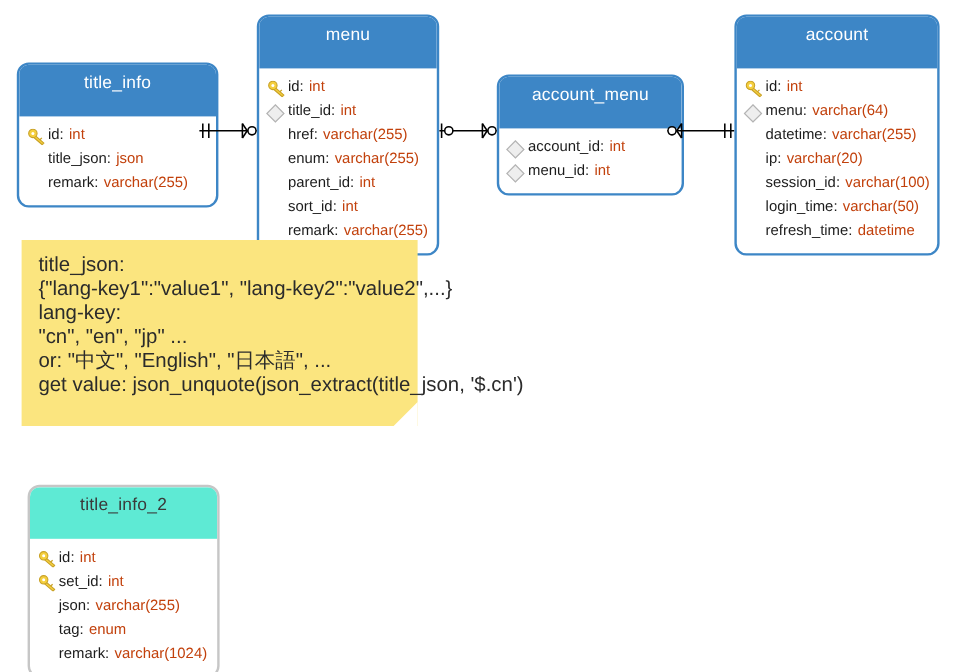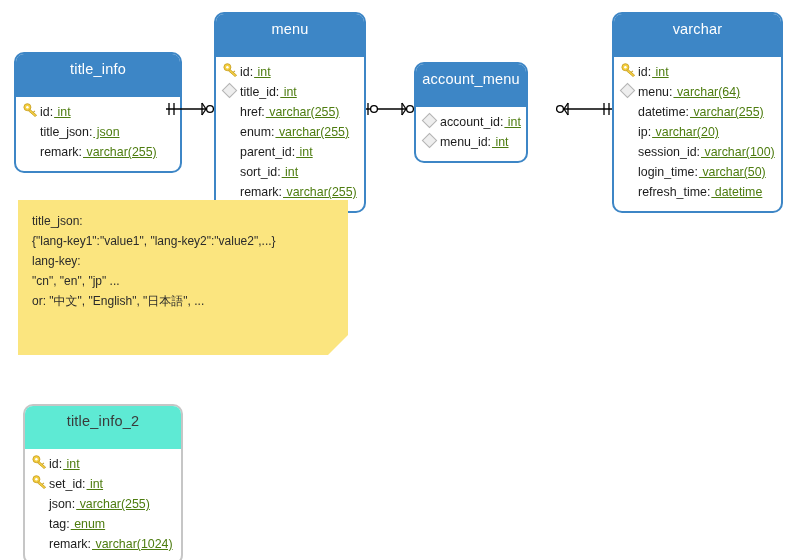--- a/index.html
+++ b/index.html
@@ -246,7 +246,7 @@
       </div>
     </div>
     <div class="entity" style="left: 612px; top: 12px; width: 171px;">
-      <div class="entity-header">varchar</div>
+      <div class="entity-header">account</div>
       <div class="entity-body">
         <div class="field">
           <span class="field-marker">

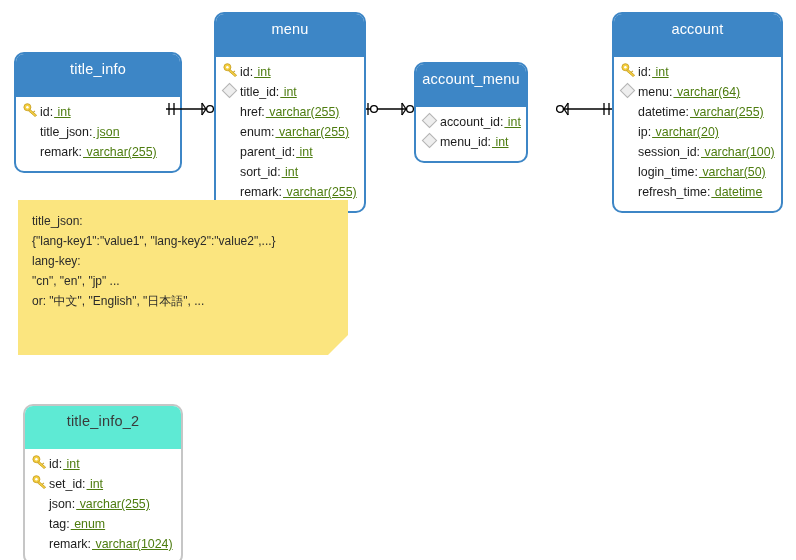--- a/index.html
+++ b/index.html
@@ -54,7 +54,7 @@
   }
   .field {
     display: flex;
-    align-items: flex-start;
+    align-items: flex-end;
     height: 20px;
     padding: 0 8px 0 7px;
     white-space: nowrap;

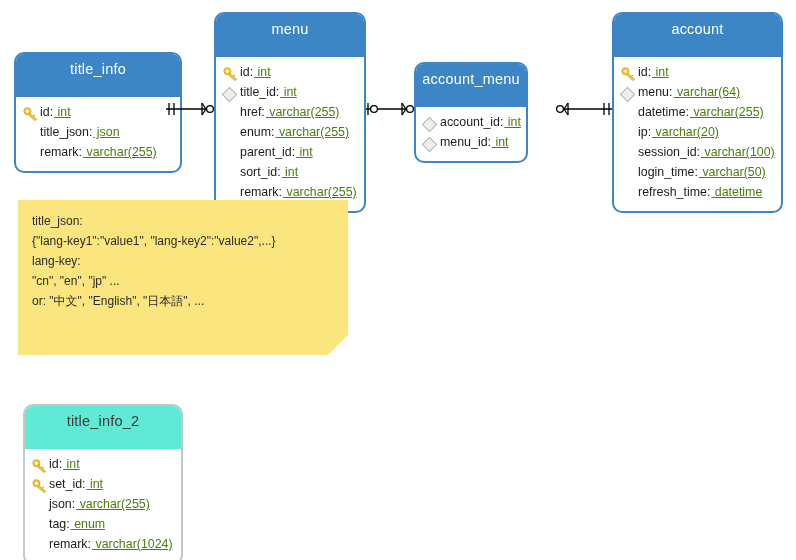--- a/index.html
+++ b/index.html
@@ -72,9 +72,8 @@
     color: #1c1c1c;
   }
   .field-type {
-    color: #4d7c0f;
+    color: #c2410c;
     margin-left: 1px;
-    text-decoration: underline;
   }
   .colon {
     color: #1c1c1c;

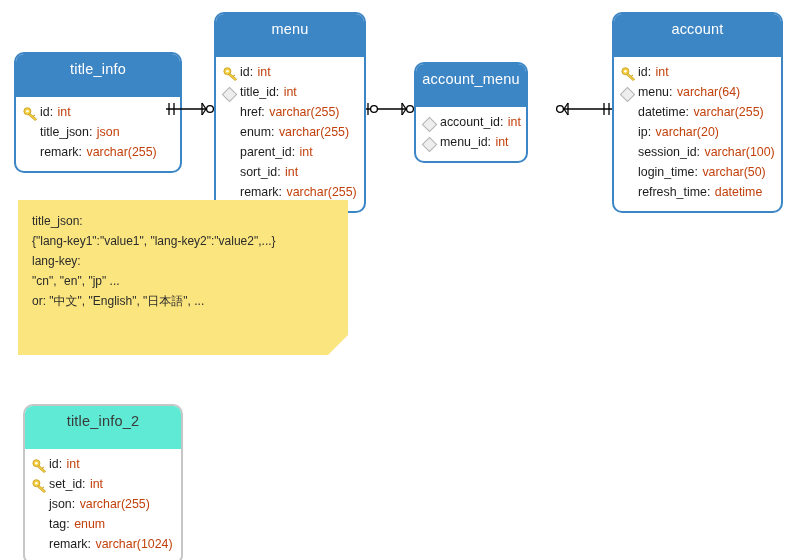--- a/index.html
+++ b/index.html
@@ -223,7 +223,7 @@
         </div>
       </div>
     </div>
-    <div class="entity" style="left: 414px; top: 62px; width: 114px;">
+    <div class="entity" style="left: 414px; top: 62px; width: 156px;">
       <div class="entity-header">account_menu</div>
       <div class="entity-body">
         <div class="field">

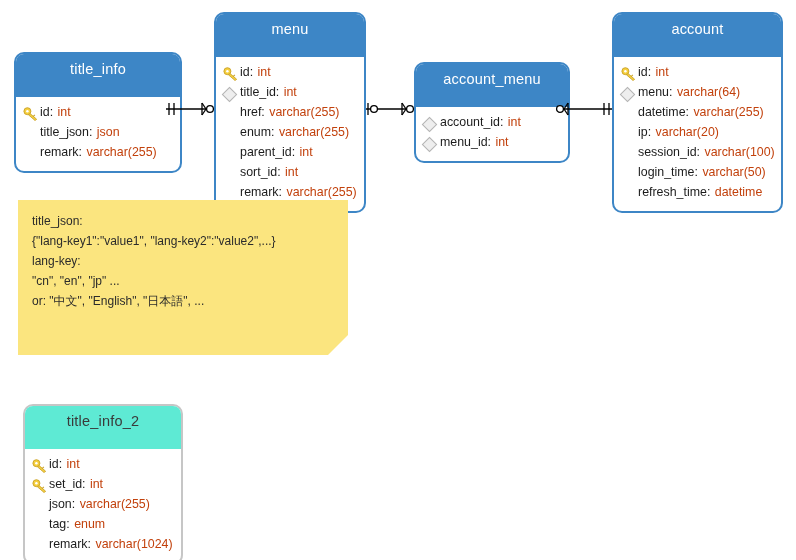--- a/index.html
+++ b/index.html
@@ -104,7 +104,7 @@
     position: absolute;
     box-sizing: border-box;
     background: #fbe57f;
-    font-size: 12px;
+    font-size: 17px;
     color: #2b2b2b;
     padding: 11px 14px;
   }

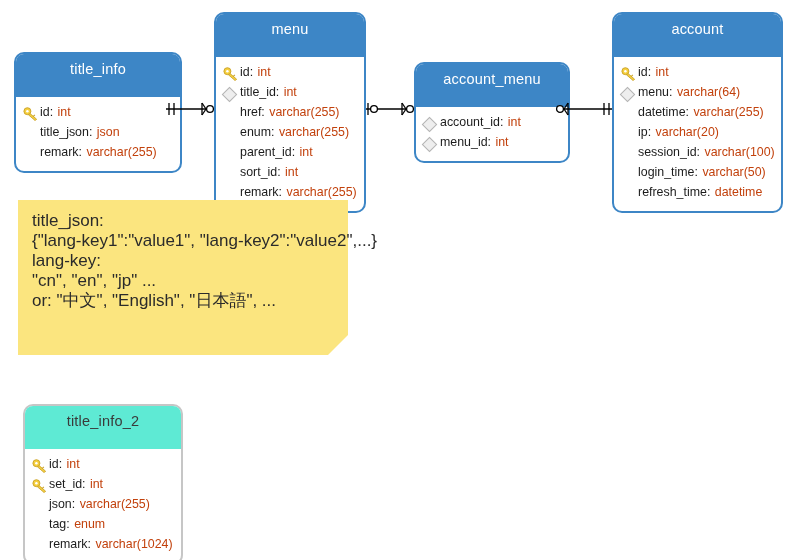--- a/index.html
+++ b/index.html
@@ -388,6 +388,7 @@
       <div class="note-line">lang-key:</div>
       <div class="note-line">"cn", "en", "jp" ...</div>
       <div class="note-line">or: "中文", "English", "日本語", ...</div>
+      <div class="note-line">get value: json_unquote(json_extract(title_json, '$.cn')</div>
       <div class="note-fold"></div>
     </div>
   </div>

